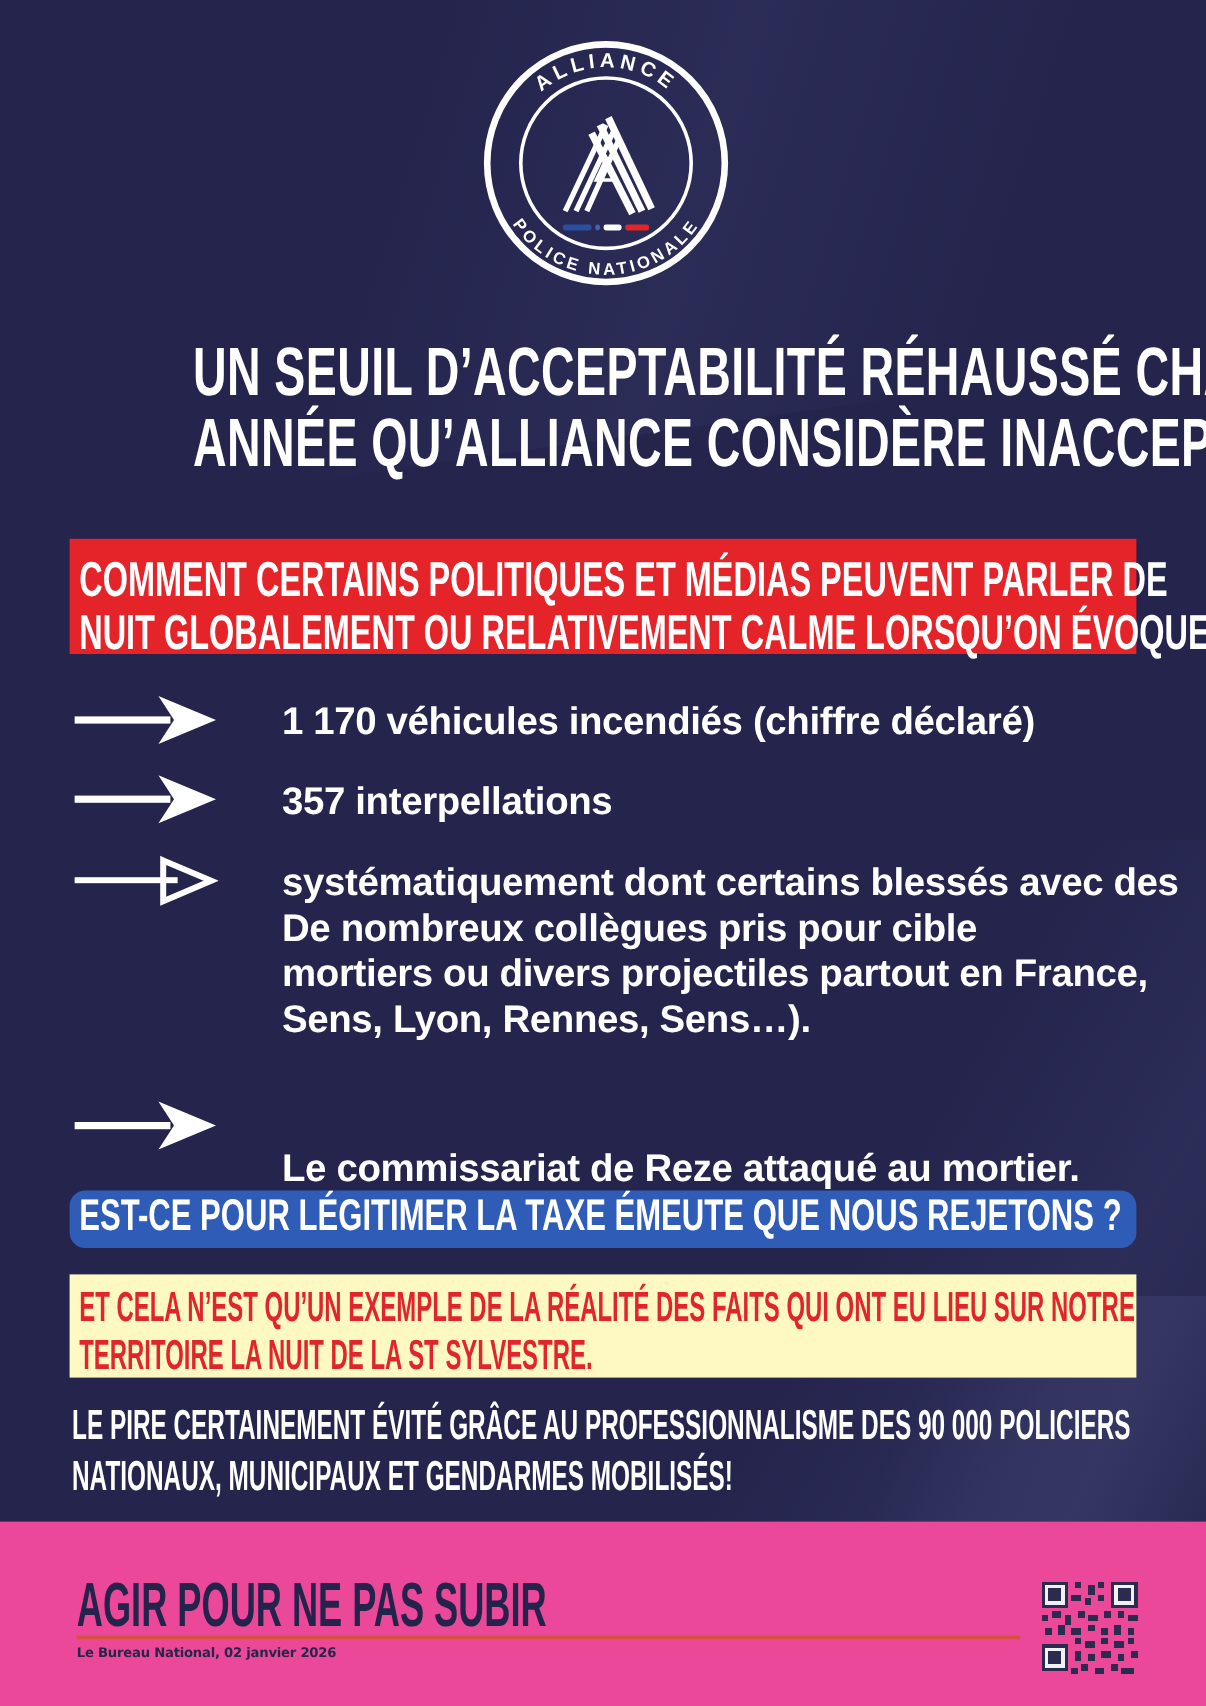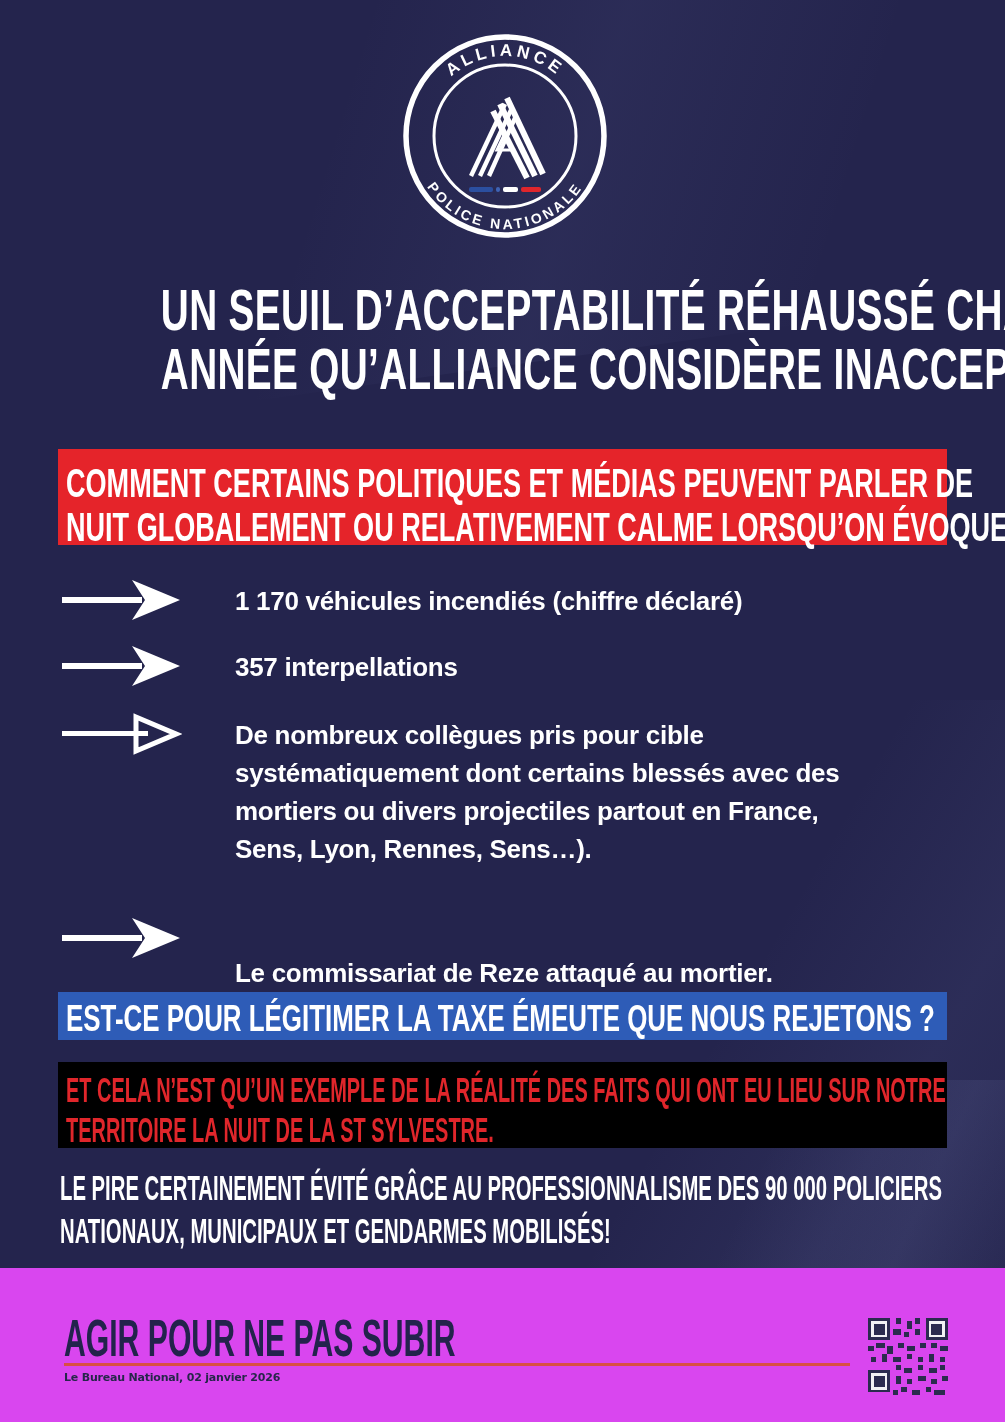--- a/index.html
+++ b/index.html
@@ -34,7 +34,7 @@
   
   .arrow{position:absolute;left:62px;width:120px;height:44px;}
   .bullet-text{position:absolute;left:235px;color:#fff;font-weight:700;
-    font-size:26px;letter-spacing:-.3px;line-height:34px;}
+    font-size:32px;letter-spacing:-.3px;line-height:34px;}
   .bullet-text .line{line-height:38px;}
 
   

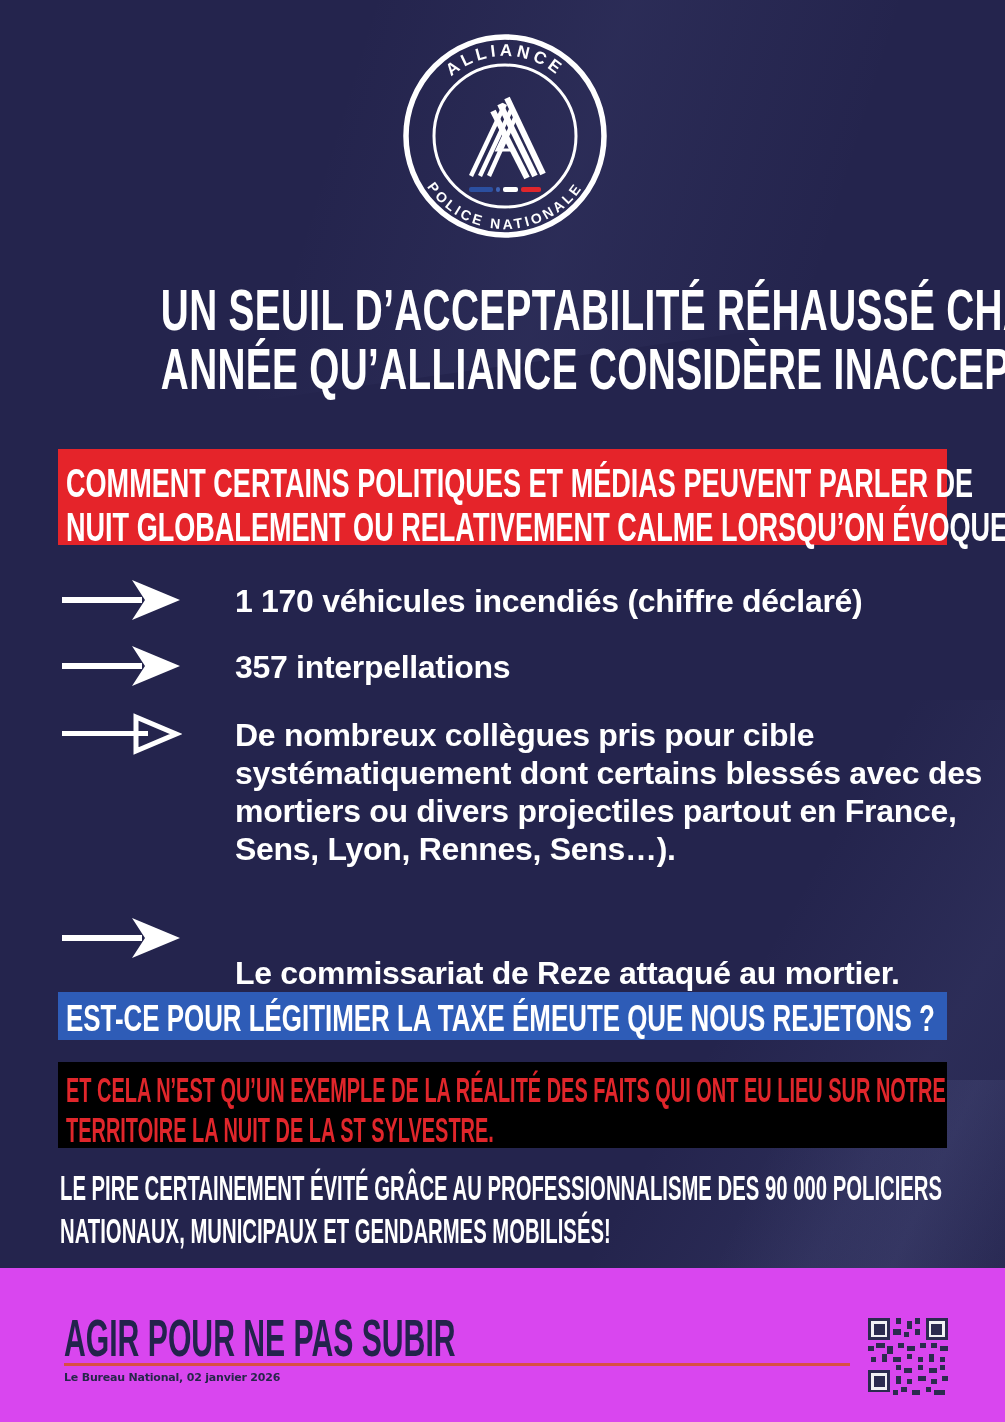--- a/index.html
+++ b/index.html
@@ -132,8 +132,8 @@
     <path d="M74 5 L114 22 L74 39 Z" fill="none" stroke="#fff" stroke-width="5"></path>
   </svg>
   <div class="bullet-text" style="top:716px">
+    <div class="line">systématiquement dont certains blessés avec des</div>
     <div class="line">De nombreux collègues pris pour cible</div>
-    <div class="line">systématiquement dont certains blessés avec des</div>
     <div class="line">mortiers ou divers projectiles partout en France,</div>
     <div class="line">Sens, Lyon, Rennes, Sens…).</div>
   </div>

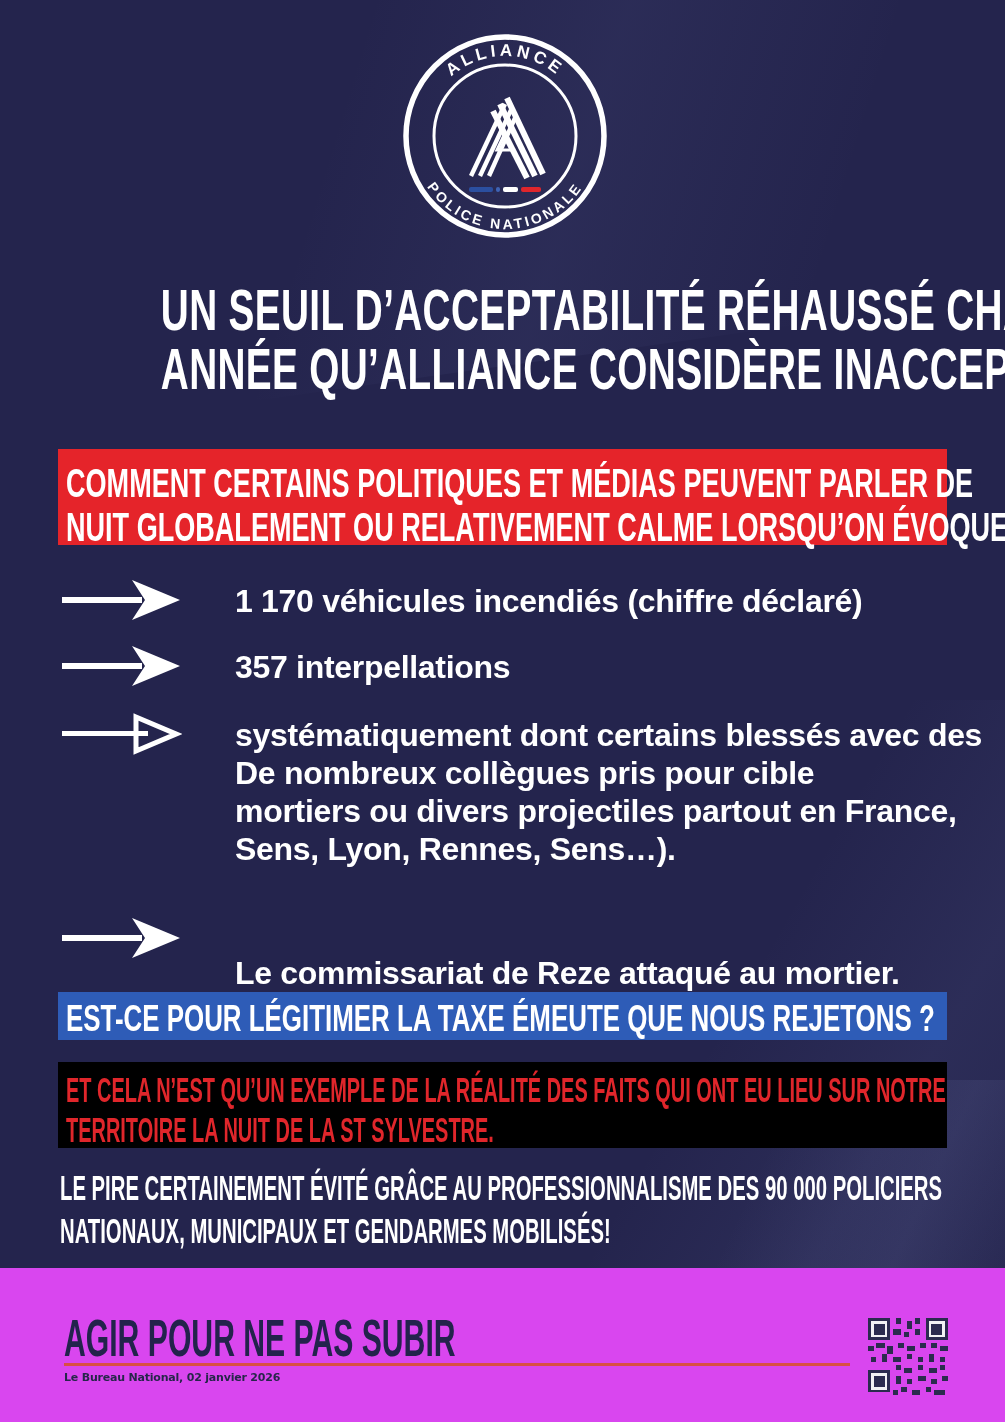--- a/index.html
+++ b/index.html
@@ -39,7 +39,7 @@
 
   
   .blue-banner{position:absolute;left:58px;top:992px;width:889px;height:48px;
-    background:#2e5cb7;display:flex;align-items:flex-end;box-sizing:border-box;padding-left:8px;}
+    background:#2e5cb7;display:flex;align-items:flex-start;box-sizing:border-box;padding-left:8px;border-radius:13px;}
   .blue-banner .line{color:#fff;font-weight:700;font-size:37px;
     transform:scaleX(.7);transform-origin:0 50%;}
 

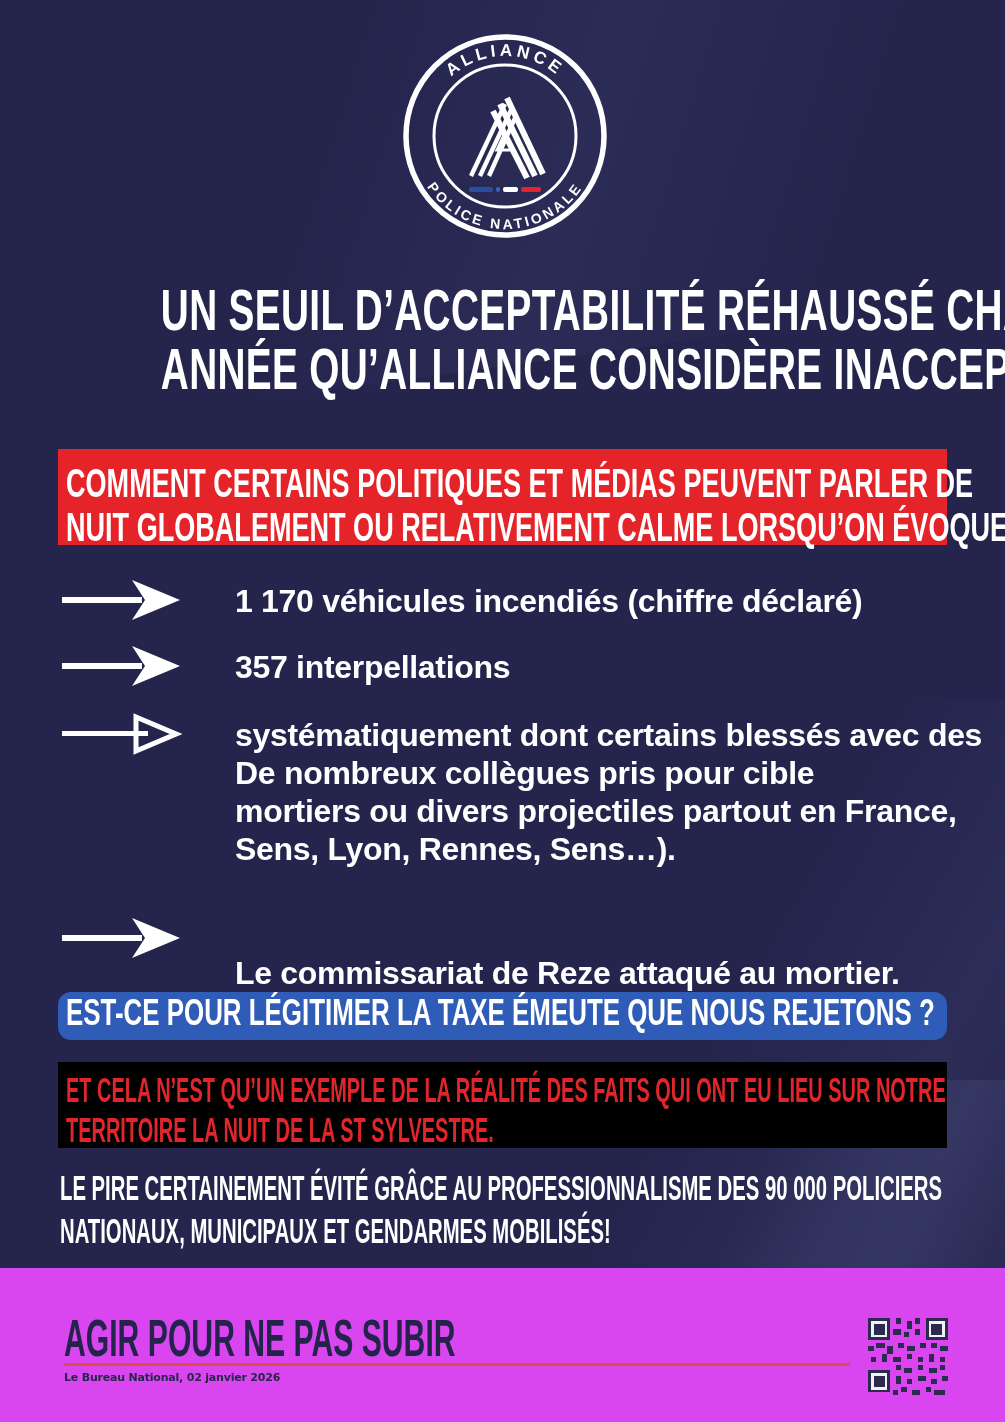--- a/index.html
+++ b/index.html
@@ -45,7 +45,7 @@
 
   
   .white-banner{position:absolute;left:58px;top:1062px;width:889px;height:86px;
-    background:#000000;box-sizing:border-box;padding:8px 0 0 8px;}
+    background:#fef9c3;box-sizing:border-box;padding:8px 0 0 8px;}
   .white-banner .line{color:#e0262b;font-weight:700;font-size:35px;line-height:40px;
     transform:scaleX(.57);transform-origin:0 50%;}
 

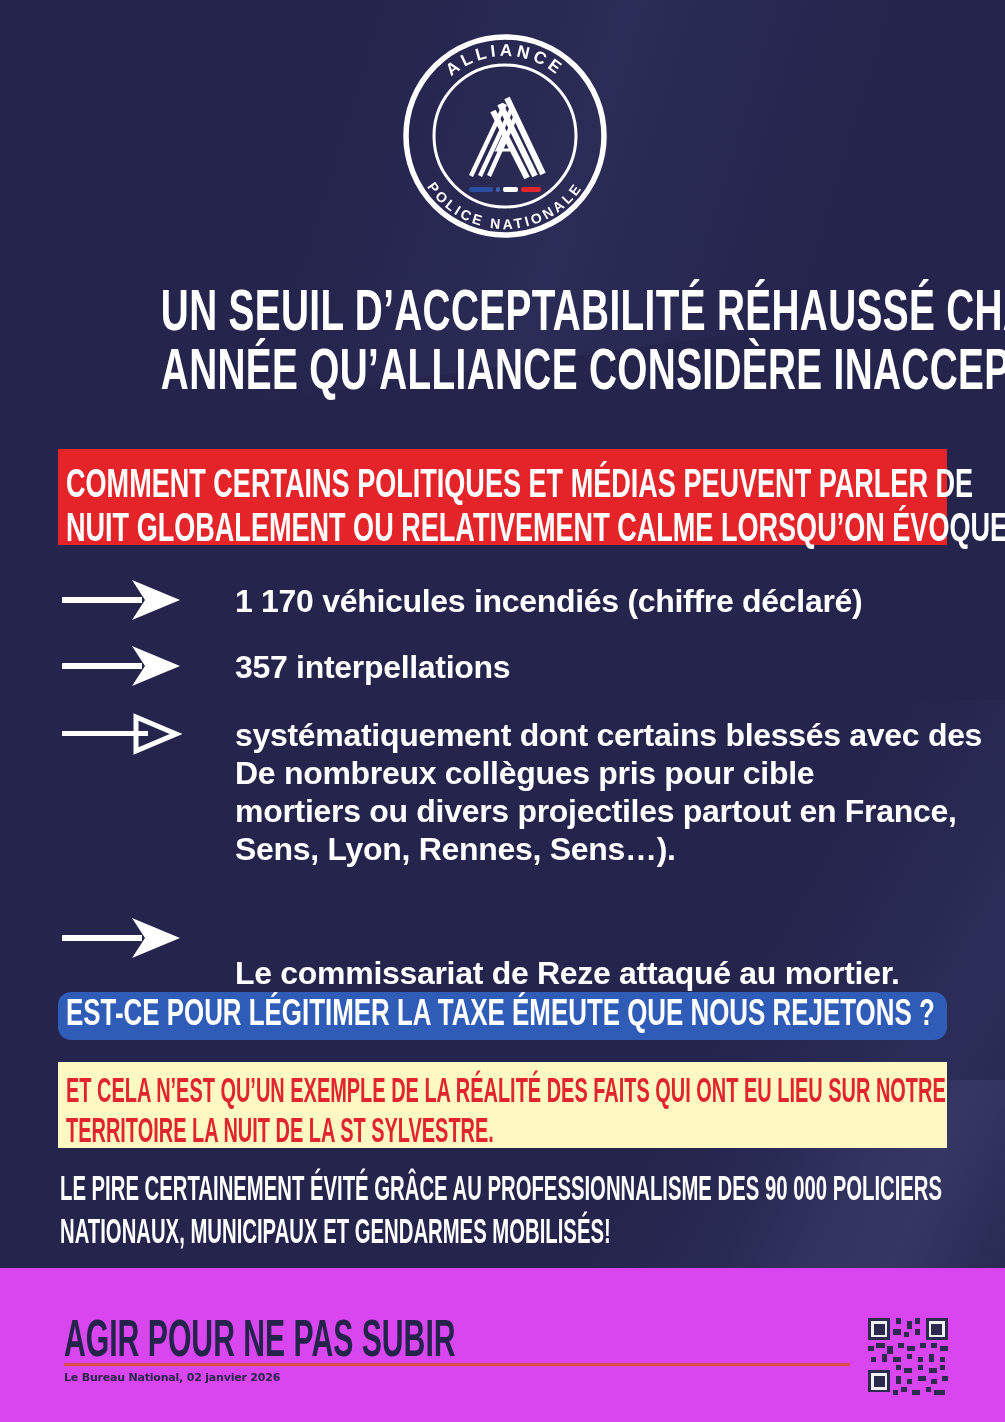--- a/index.html
+++ b/index.html
@@ -55,7 +55,7 @@
     transform:scaleX(.58);transform-origin:0 50%;}
 
   
-  .footer{position:absolute;left:0;top:1268px;width:1005px;height:154px;background:#d946ef;}
+  .footer{position:absolute;left:0;top:1268px;width:1005px;height:154px;background:#ec4899;}
   .slogan{position:absolute;left:64px;top:44px;color:#23234c;font-weight:700;
     font-size:52px;line-height:52px;white-space:nowrap;
     transform:scaleX(.58);transform-origin:0 50%;}

